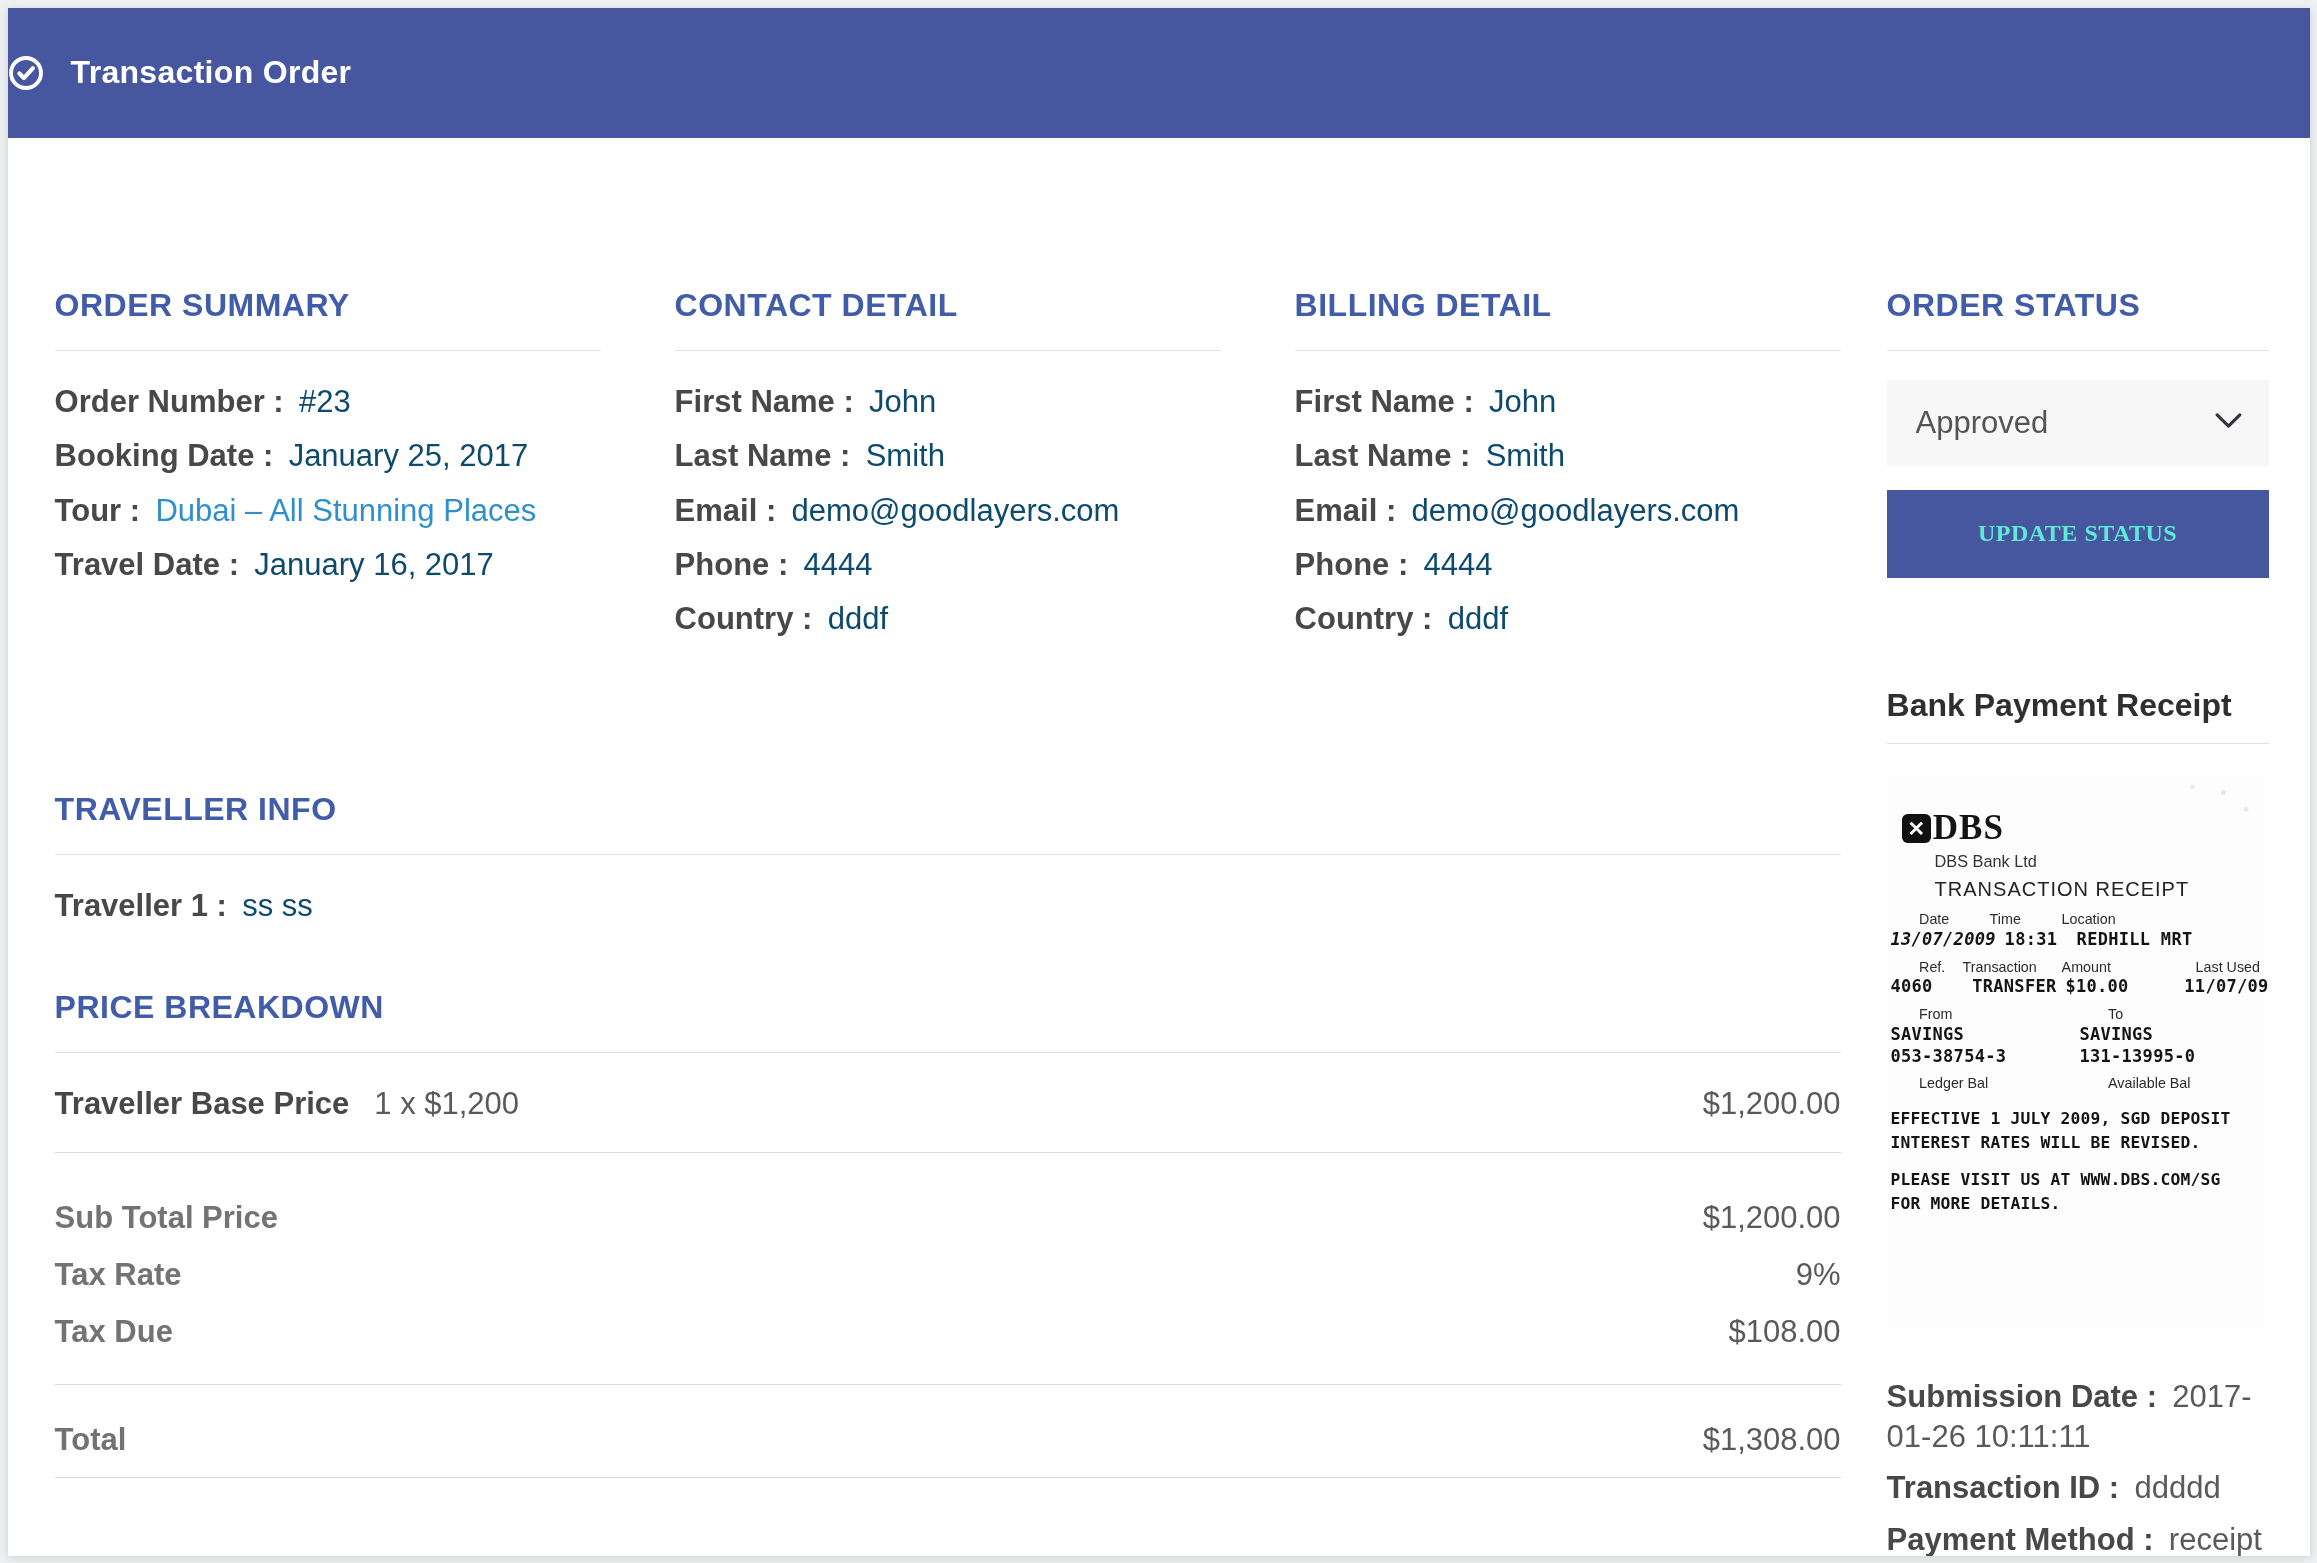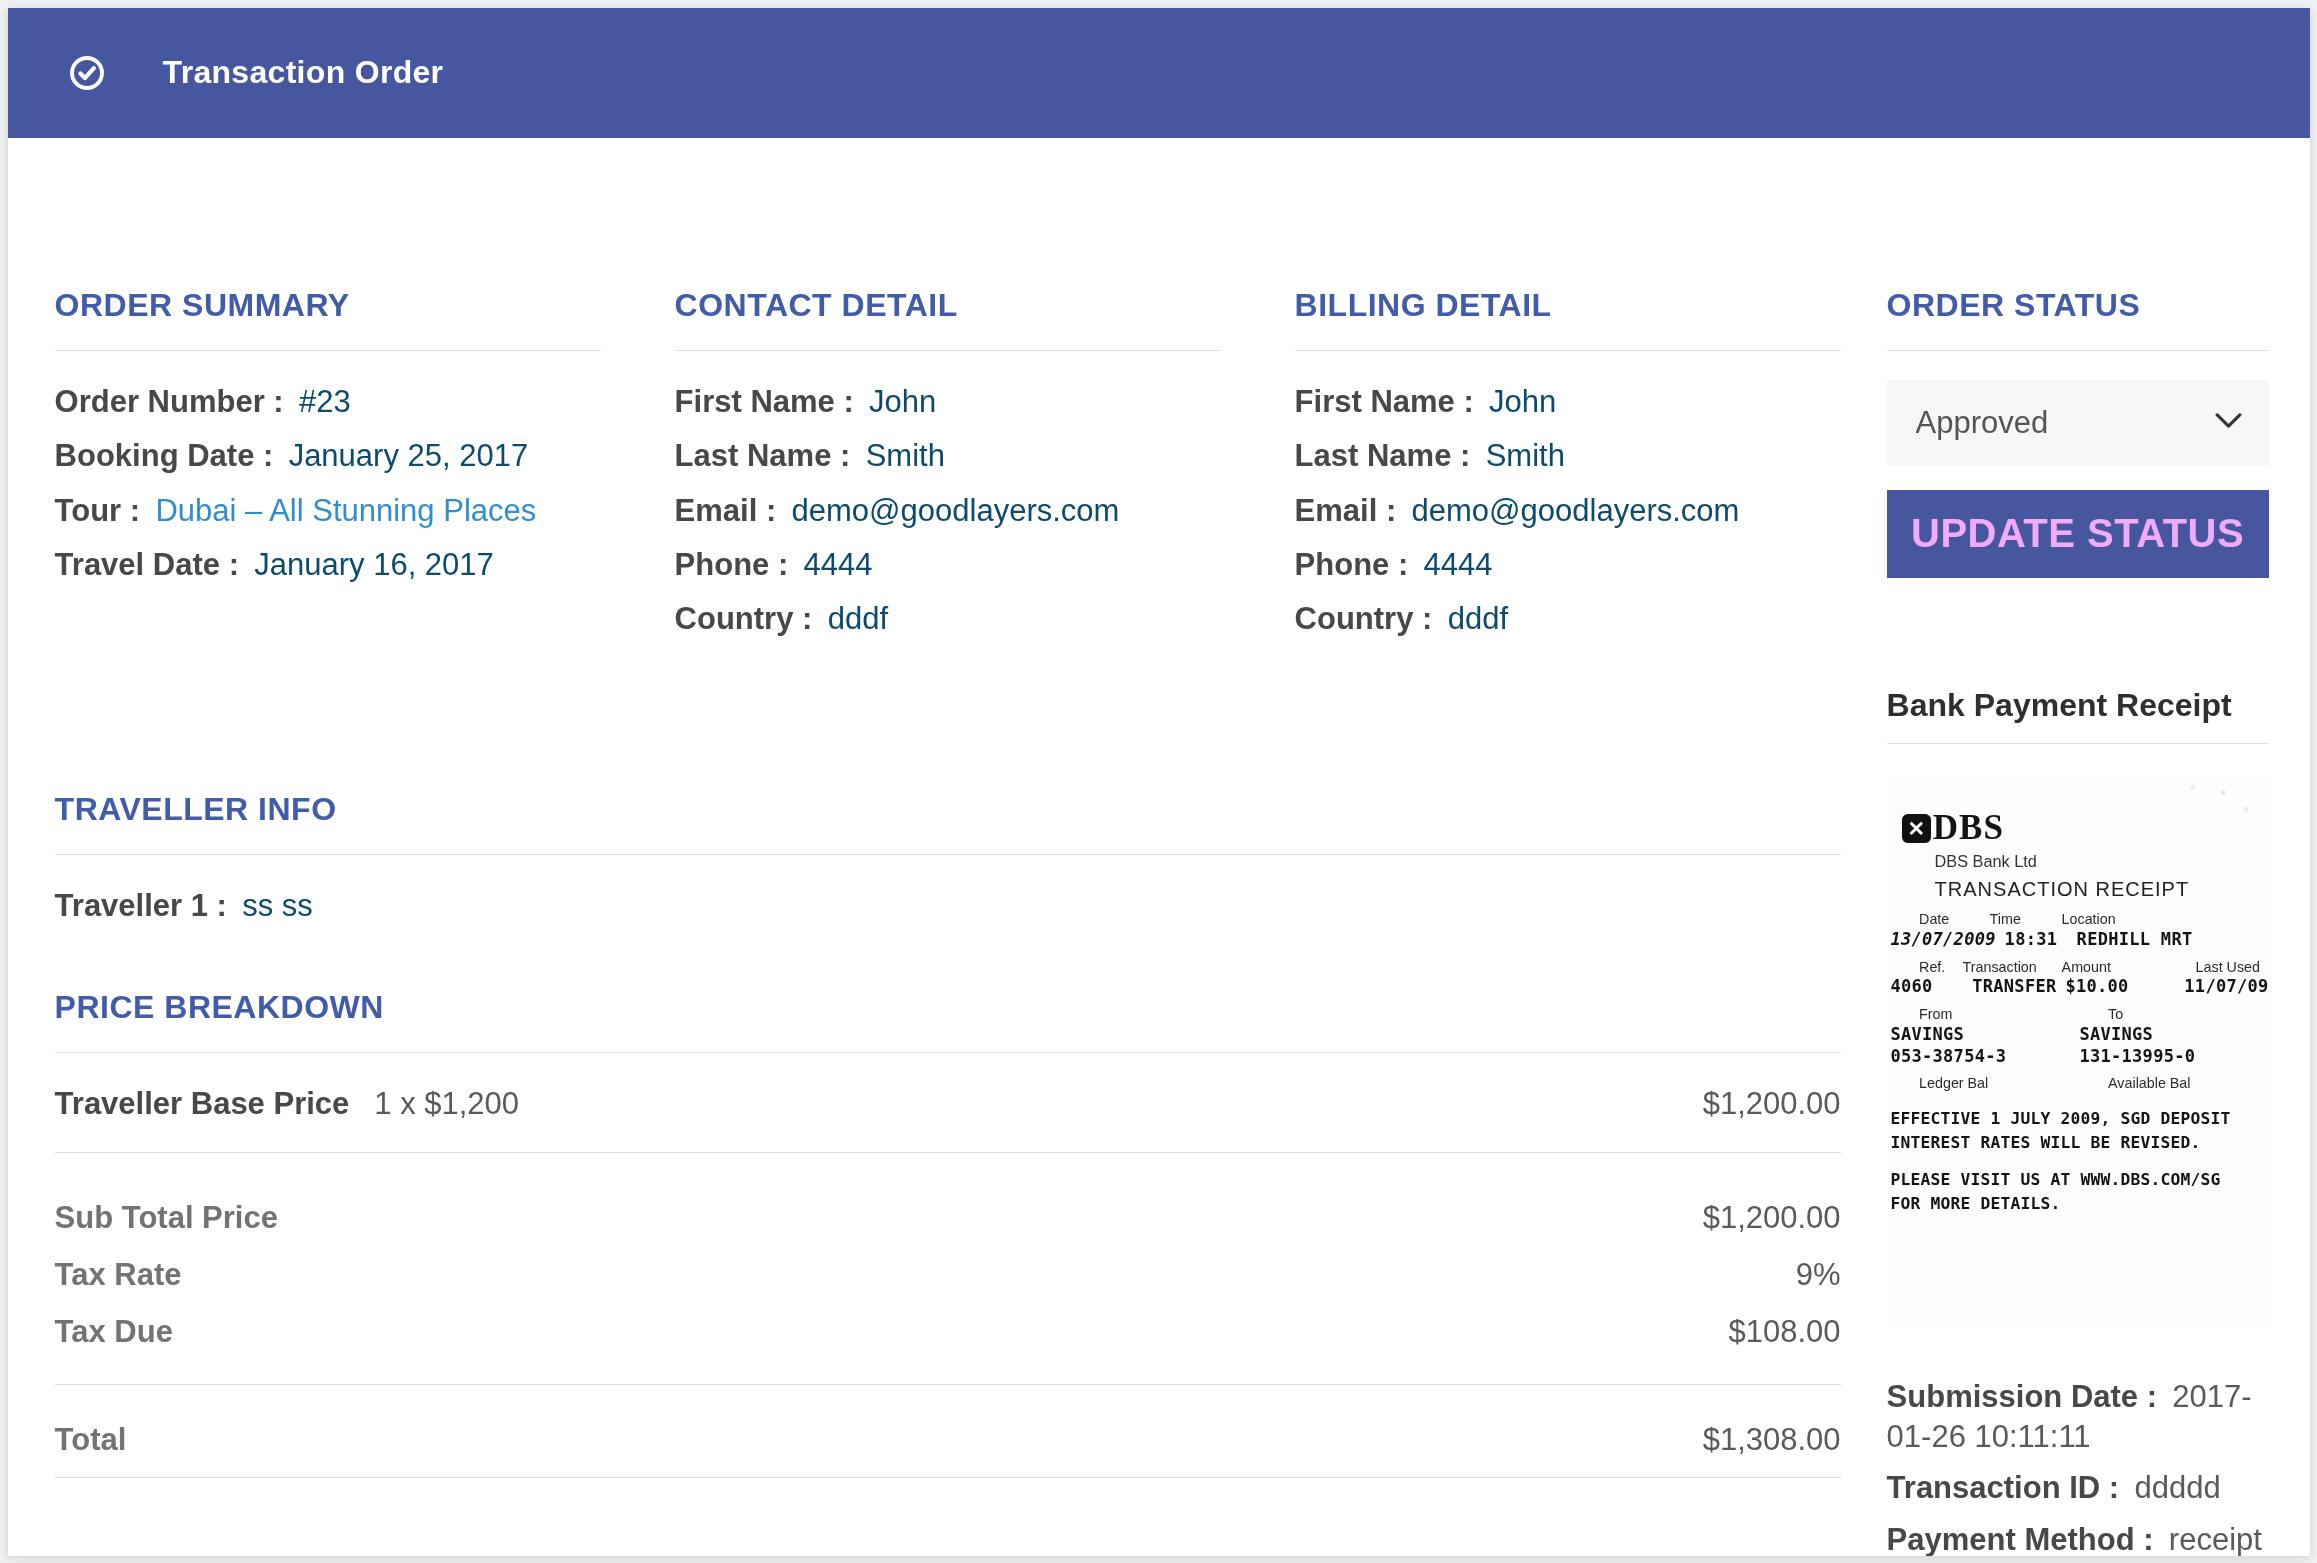--- a/index.html
+++ b/index.html
@@ -24,8 +24,6 @@
     background: #4657a0;
     display: flex;
     align-items: center;
-    padding-left: 61px;
-    gap: 31px;
   }
   .topbar .check-icon { width: 36px; height: 36px; display: inline-flex; }
   .topbar h1 {

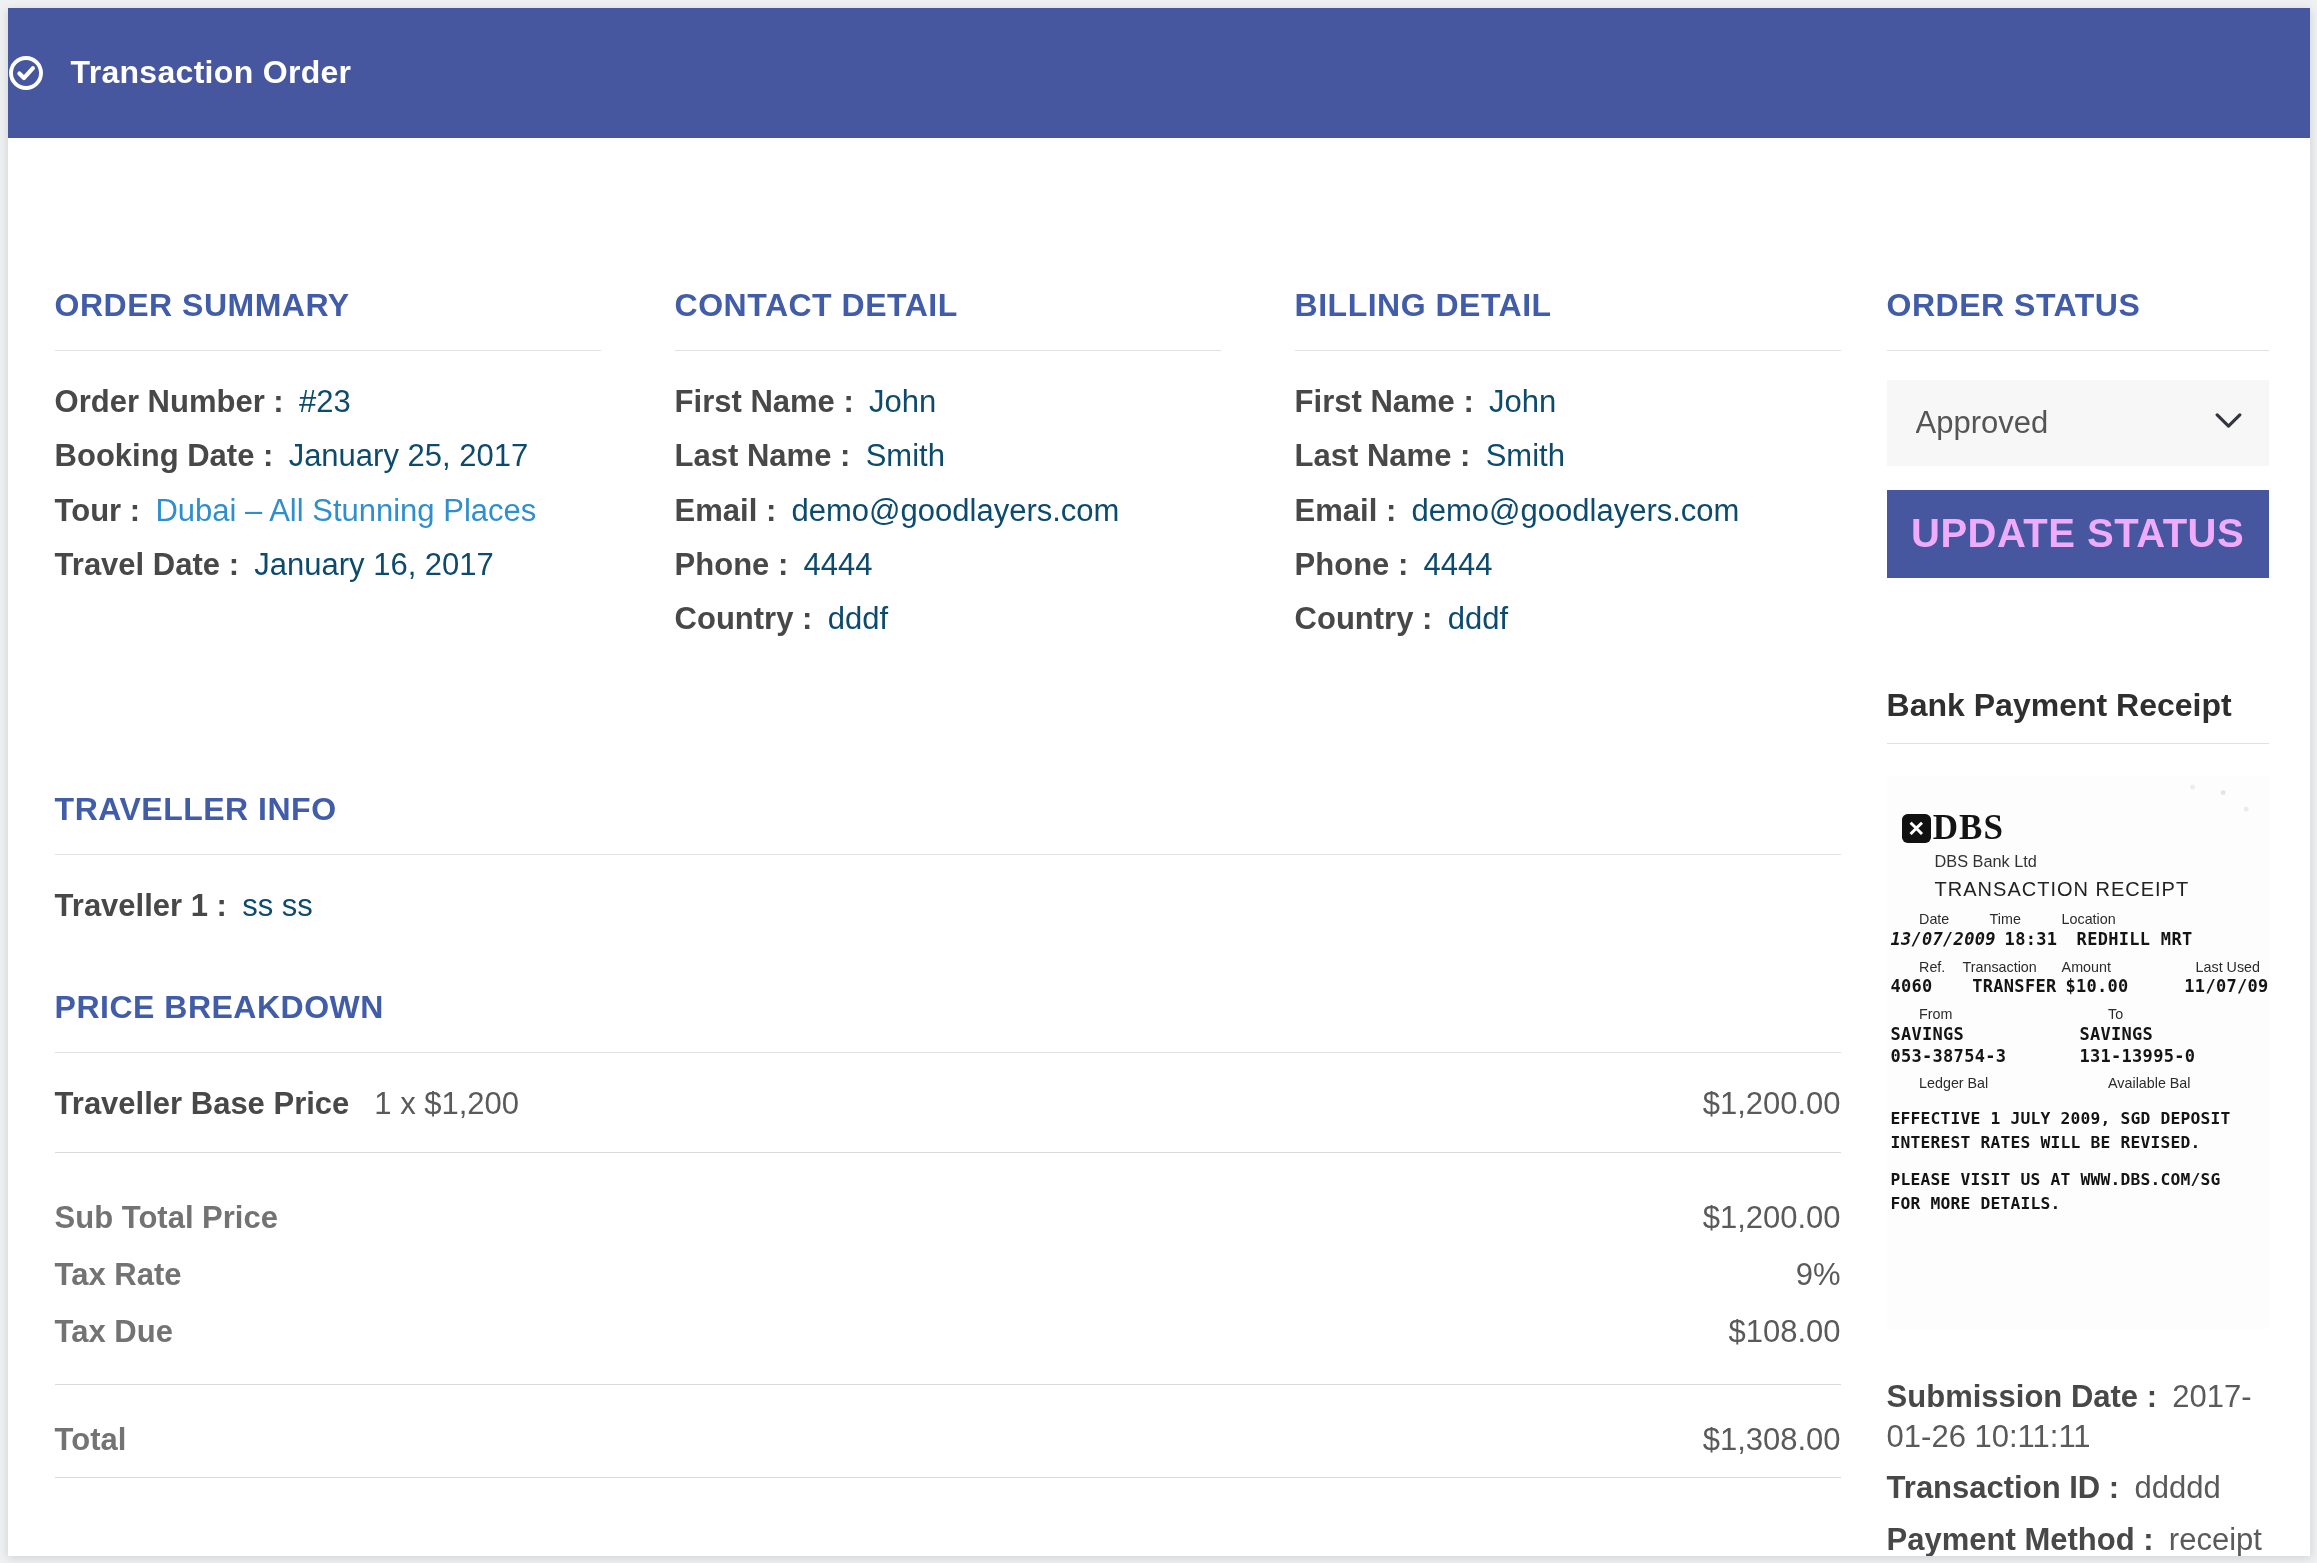--- a/index.html
+++ b/index.html
@@ -104,10 +104,10 @@
     margin-top: 24px;
     width: 100%; height: 88px;
     background: #4657a0;
-    color: #f0abfc;
+    color: #5eead4;
     border: none;
-    font-family: Liberation Sans, sans-serif;
-    font-size: 40px; font-weight: 700;
+    font-family: Liberation Serif, serif;
+    font-size: 24px; font-weight: 700;
     letter-spacing: 0.5px;
     cursor: pointer;
   }

